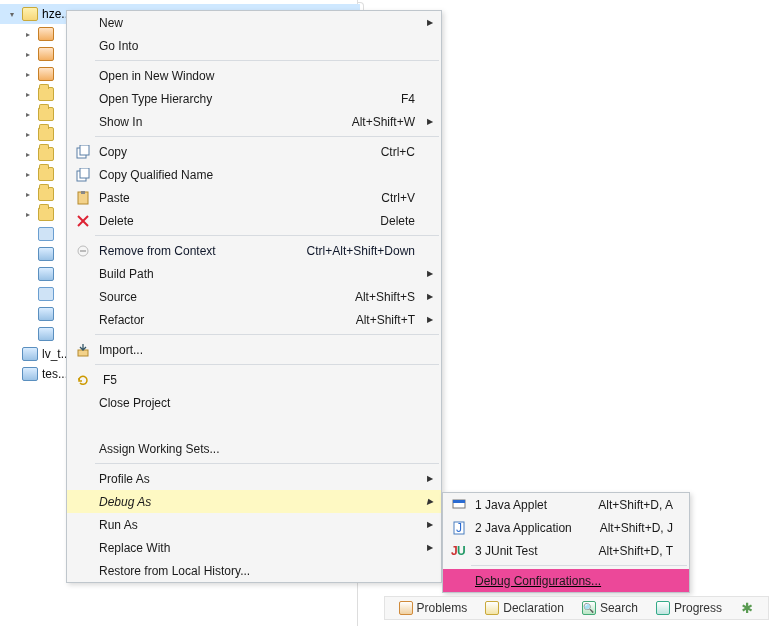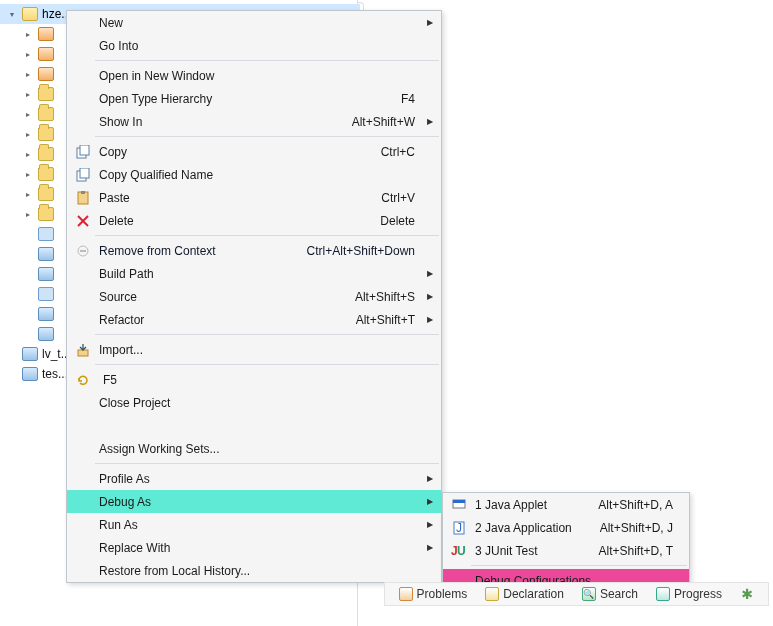--- a/index.html
+++ b/index.html
@@ -36,7 +36,7 @@
   .menu.main { left:66px; top:10px; width:376px; }
   .menu.sub { left:442px; top:492px; width:248px; }
   .menu-row { display:flex; align-items:center; height:23px; padding:0 6px; position:relative; }
-  .menu-row.hover { background:#5eead4; }
+  .menu-row.hover { background:#fef9c3;font-style:italic; }
   .menu-row.hover-sel { background:#ec4899;text-decoration:underline; }
   .menu-row.disabled .mlabel, .menu-row.disabled .mhot { color:#0f172a; }
   .micon { width:20px; height:16px; display:flex; align-items:center; justify-content:center; margin-right:4px; }

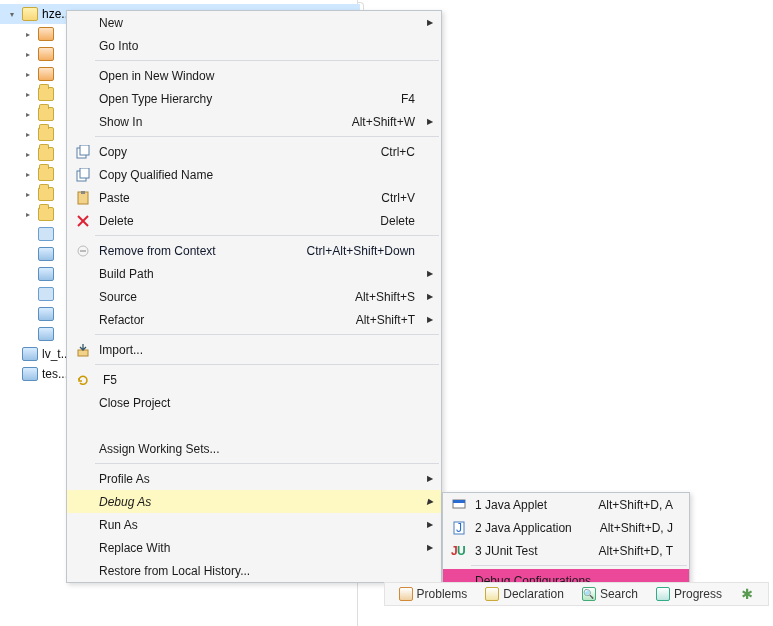--- a/index.html
+++ b/index.html
@@ -19,7 +19,7 @@
   .tree-row.selected { background:#cfe8ff; }
   .tree-row.selected .tlabel { color:#000; }
 
-  .bottom-tabs { position:absolute; bottom:20px; right:4px; display:flex; align-items:center; gap:2px; background:#f7f7f7; border:1px solid #e3e3e3; height:24px; padding:0 6px; }
+  .bottom-tabs { position:absolute; bottom:6px; right:4px; display:flex; align-items:center; gap:2px; background:#f7f7f7; border:1px solid #e3e3e3; height:24px; padding:0 6px; }
   .btab { display:flex; align-items:center; gap:4px; padding:0 8px; height:100%; color:#333; }
   .btab-ico { width:14px; height:14px; border-radius:2px; }
   .ico-problems { border:1px solid #d08a3a; background:linear-gradient(#fff,#f0d0a0); }

